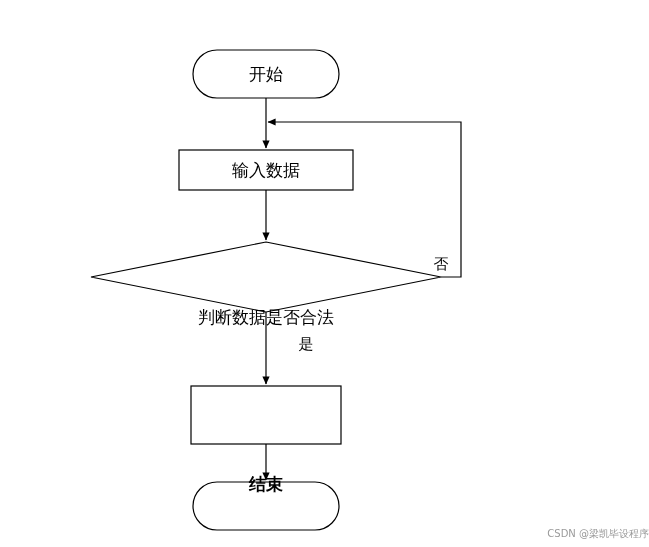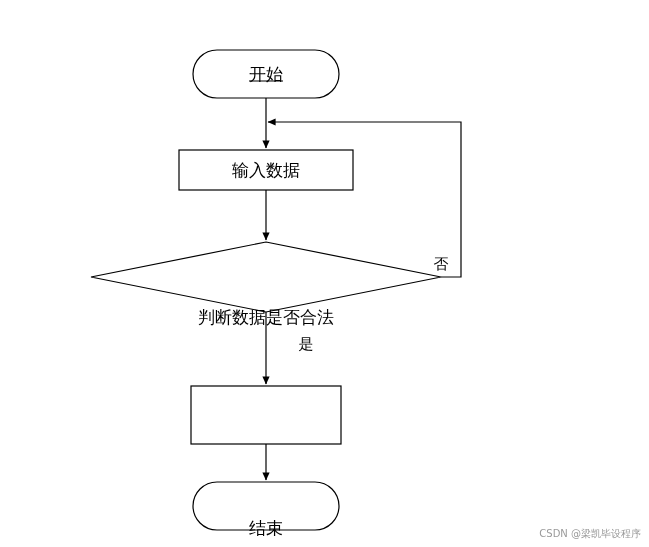--- a/index.html
+++ b/index.html
@@ -97,7 +97,7 @@
     <path class="conn" d="M441,277 L461,277 L461,122 L268,122" marker-end="url(#arrow)"></path>
   </svg>
 
-  <div class="node-label" style="left:266px; top:74px;text-decoration:underline;">开始</div>
+  <div class="node-label" style="left:266px; top:74px;">开始</div>
 
   <div class="node-label" style="left:266px; top:170px;">输入数据</div>
 

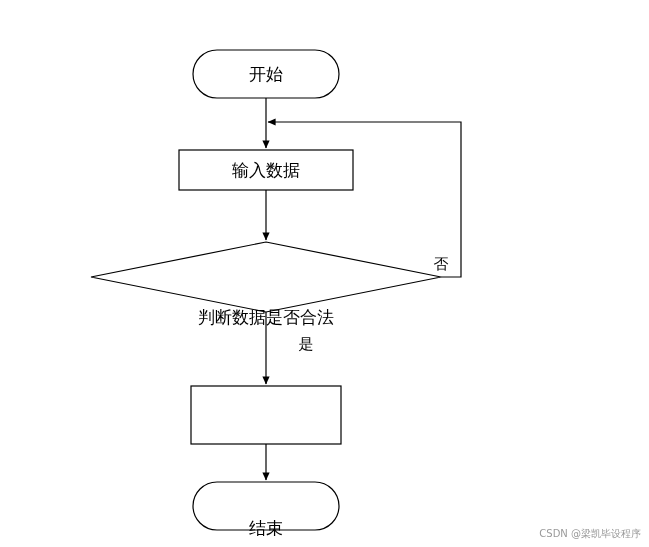--- a/index.html
+++ b/index.html
@@ -104,7 +104,7 @@
   <div class="node-label" style="left:266px; top:277px;margin-top:40px;">判断数据是否合法</div>
 
 
-  <div class="node-label" style="left:266px; top:528px;">结束</div>
+  <div class="node-label" style="left:266px; top:484px;font-weight:bold;">结束</div>
 
   <div class="edge-label" style="left:306px; top:344px;">是</div>
 

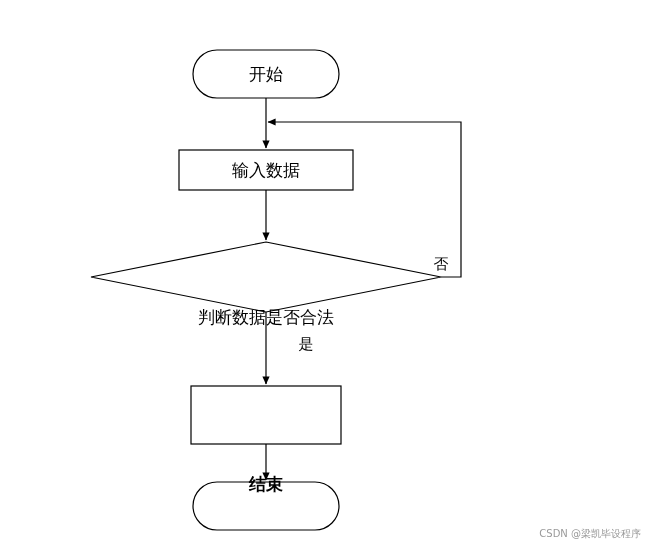--- a/index.html
+++ b/index.html
@@ -56,7 +56,7 @@
   }
   .watermark {
     position: absolute;
-    right: 8px;
+    right: 0;
     bottom: 6px;
     font-size: 10px;
     color: #9a9a9a;

